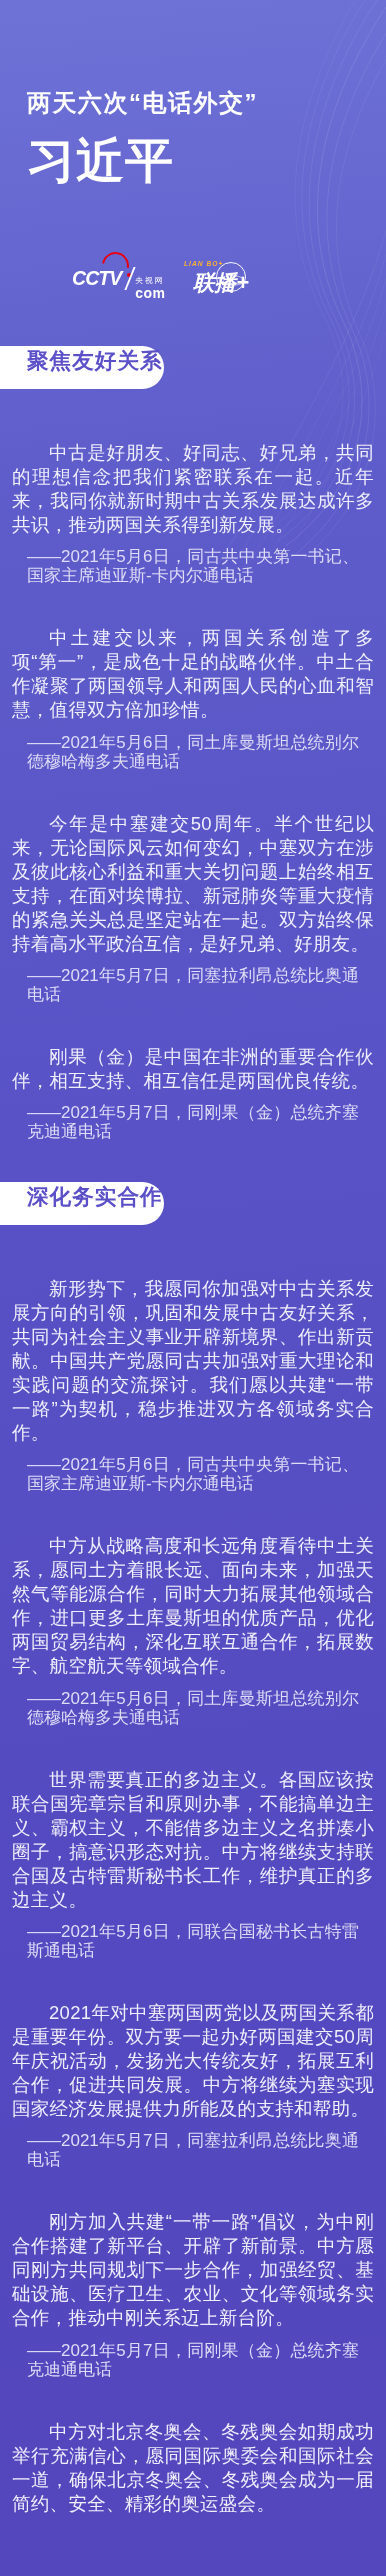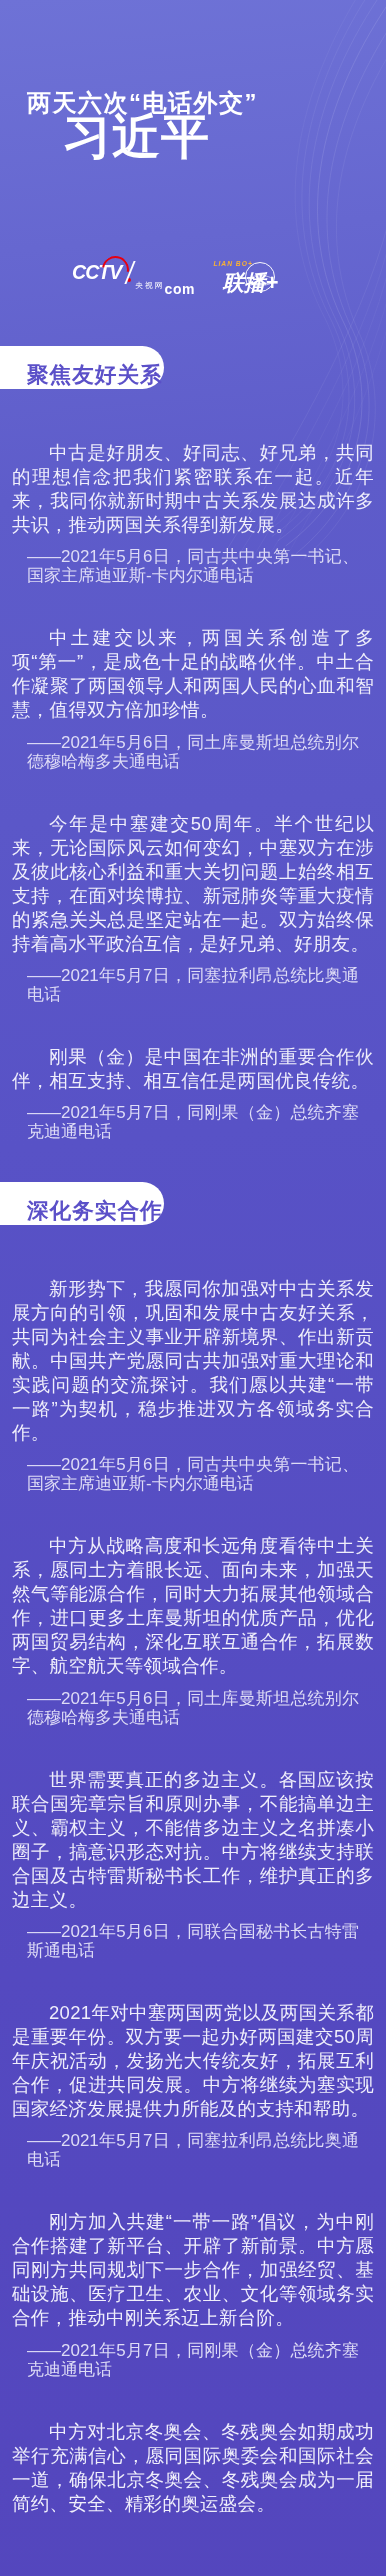--- a/index.html
+++ b/index.html
@@ -13,7 +13,7 @@
   
   .header { position:relative; width:330px; height:346px; }
   .t1 { position:absolute; left:27px; top:87px; font-size:24px; font-weight:700; color:#ffffff; letter-spacing:1.5px; white-space:nowrap; }
-  .t2 { position:absolute; left:27px; top:113px; display:flex; align-items:flex-start; color:#ffffff; white-space:nowrap;margin-left:36px; }
+  .t2 { position:absolute; left:27px; top:137px; display:flex; align-items:flex-start; color:#ffffff; white-space:nowrap; }
   .t2 .big { font-size:48px; font-weight:900; letter-spacing:1px; line-height:1; }
   .t2 .rest { font-size:28px; font-weight:800; letter-spacing:1px; line-height:1; padding-bottom:3.1px; margin-left:5.2px; }
   

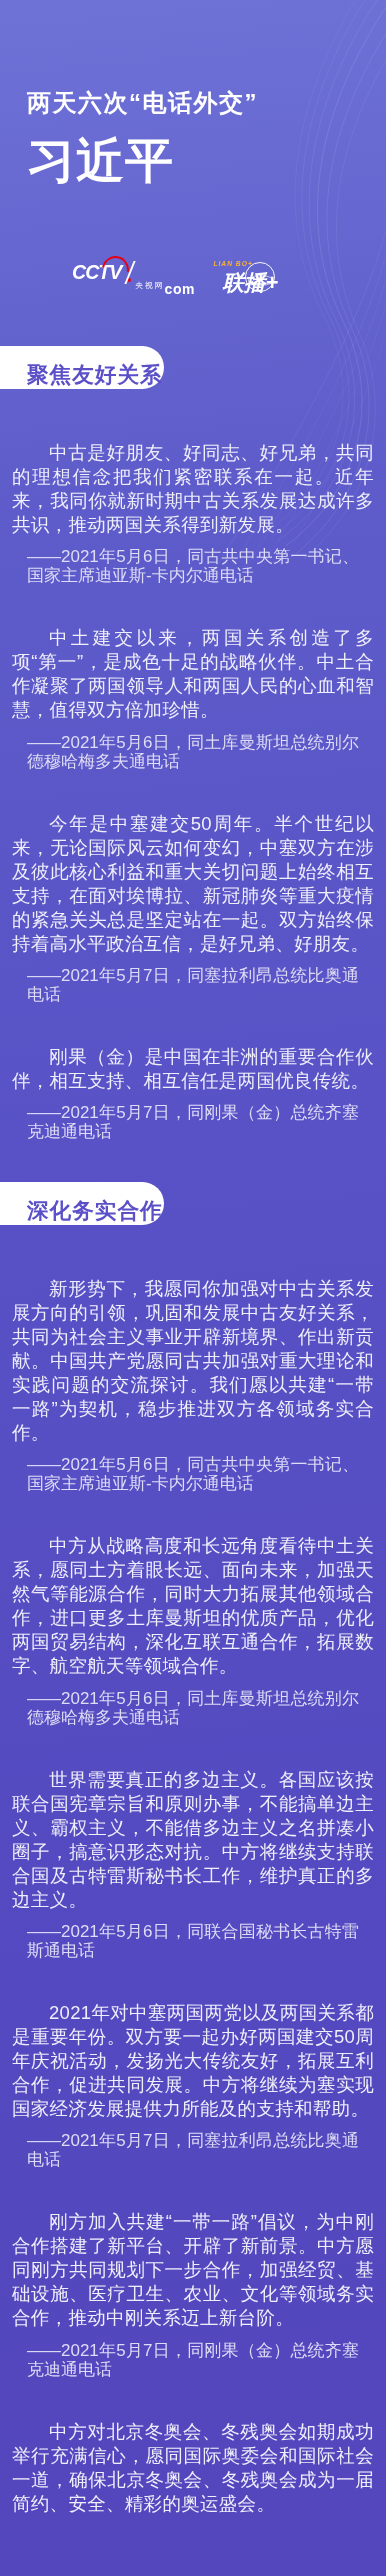--- a/index.html
+++ b/index.html
@@ -18,7 +18,7 @@
   .t2 .rest { font-size:28px; font-weight:800; letter-spacing:1px; line-height:1; padding-bottom:3.1px; margin-left:5.2px; }
   
   .logo-row { position:absolute; left:72px; top:262px; height:32px; display:flex; align-items:center; }
-  .cctv { position:relative; display:flex; color:#fff; }
+  .cctv { position:relative; display:flex; align-items:center; color:#fff; }
   .cctv .word { font-size:19.6px; font-weight:900; letter-spacing:-1px; font-style:italic; }
   .cctv .swoosh { position:absolute; left:30px; top:-4.1px; width:27px; height:27px; border:2.1px solid transparent; border-top:2.1px solid #e60012; border-right:2.1px solid #e60012; border-radius:50%; transform:rotate(-35deg); }
   .cctv .dot { position:absolute; left:55px; top:17.5px; width:4.1px; height:4.1px; background:#e60012; border-radius:50%; }

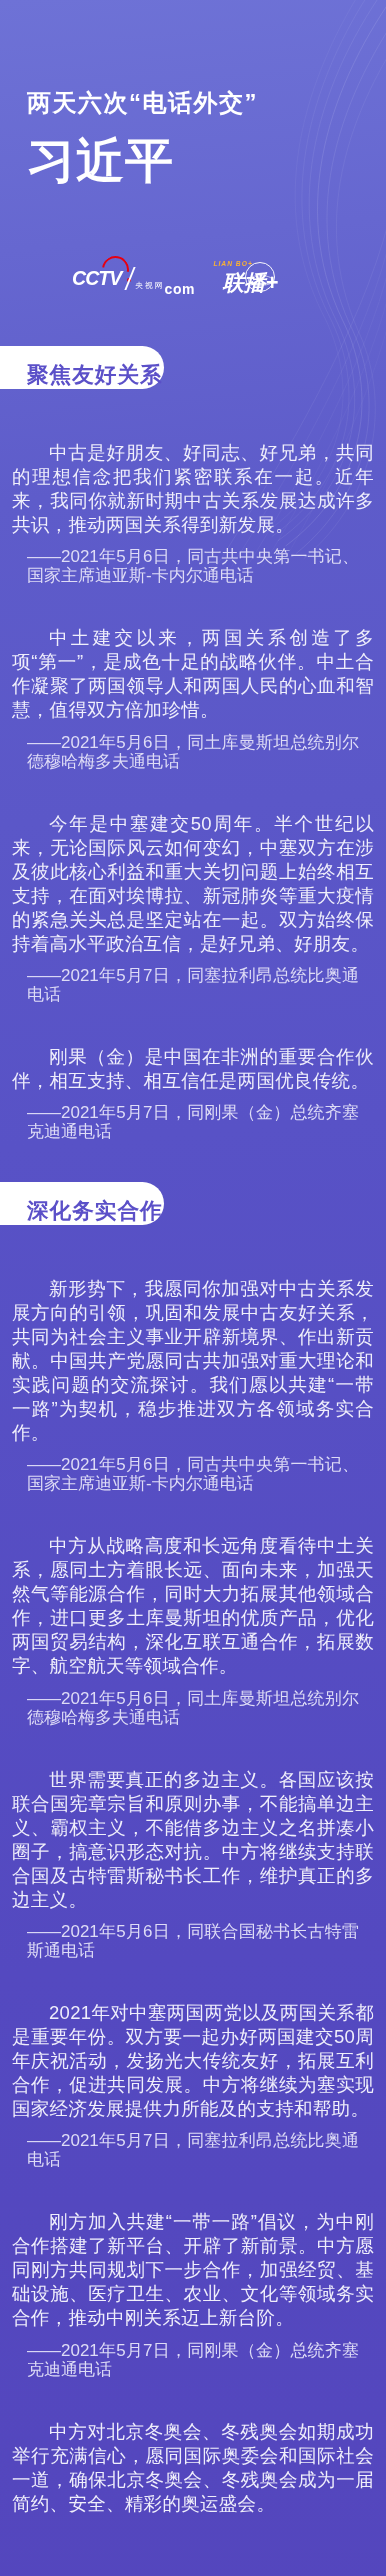--- a/index.html
+++ b/index.html
@@ -23,7 +23,7 @@
   .cctv .swoosh { position:absolute; left:30px; top:-4.1px; width:27px; height:27px; border:2.1px solid transparent; border-top:2.1px solid #e60012; border-right:2.1px solid #e60012; border-radius:50%; transform:rotate(-35deg); }
   .cctv .dot { position:absolute; left:55px; top:17.5px; width:4.1px; height:4.1px; background:#e60012; border-radius:50%; }
   .cctv .slash { width:1.5px; height:23px; background:#fff; transform:skewX(-22deg); margin:0 5.2px 0 7.2px; }
-  .cctv .col { display:flex; flex-direction:row; line-height:1;margin-top:21px; }
+  .cctv .col { display:flex; flex-direction:column; line-height:1;margin-top:21px; }
   .cctv .cn { font-size:7.7px; letter-spacing:2.1px; margin-bottom:2.1px; }
   .cctv .com { font-size:14px; font-weight:700; letter-spacing:0.5px; }
   .lianbo { position:relative; margin-left:17.5px; height:32px; }

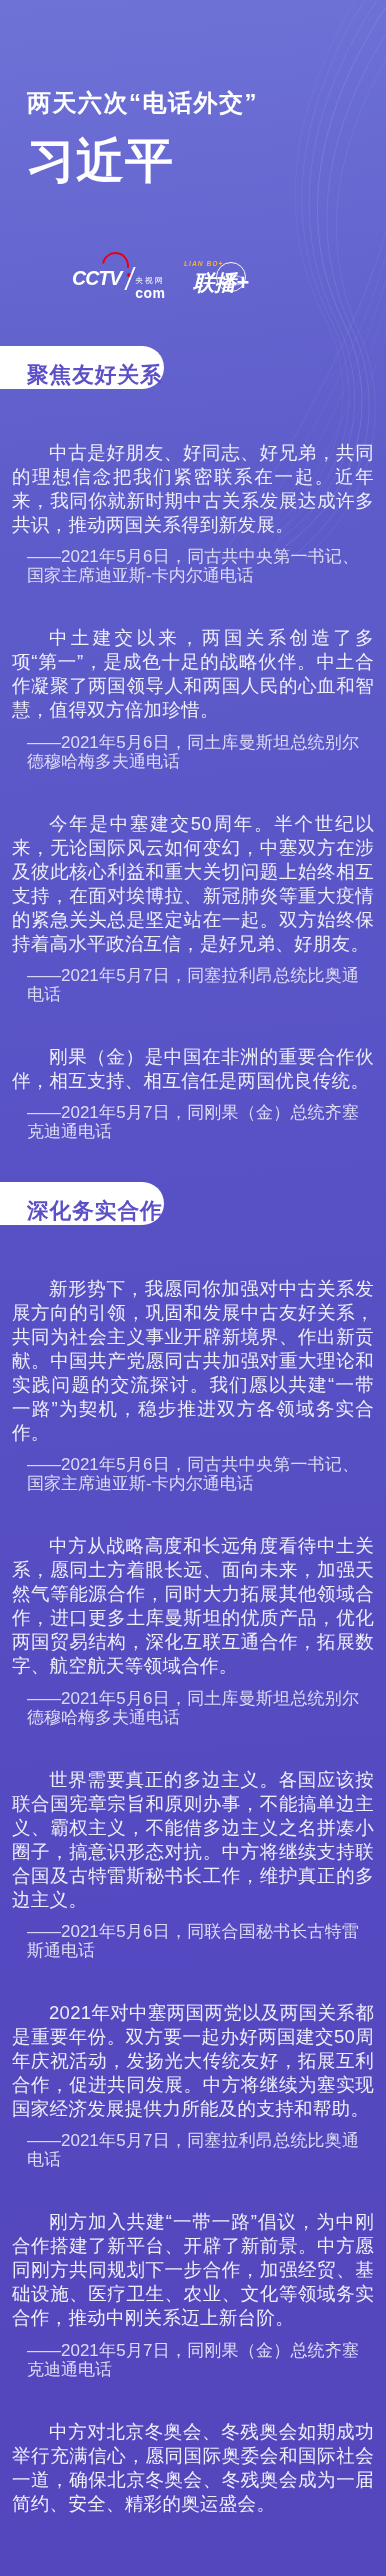--- a/index.html
+++ b/index.html
@@ -32,7 +32,7 @@
   .lianbo .globe { position:absolute; left:33px; top:0px; width:30px; height:30px; border:1.5px solid rgba(255,255,255,.95); border-radius:50%; }
   .lianbo .globe:after { content:""; position:absolute; left:2.1px; top:12.4px; width:23px; height:8.2px; border:1px solid rgba(255,255,255,.6); border-radius:50%; }
   
-  .card { width:164px; height:43px; background:#ffffff; border-radius:0 23px 23px 0; display:flex; align-items:flex-end; padding-left:27px; margin-bottom:52px; }
+  .card { width:164px; height:43px; background:#ffffff; border-radius:0 23px 23px 0; display:flex; align-items:flex-start; padding-left:27px; margin-bottom:52px; }
   .section:not(:first-child) .card { margin-top:31px; }
   .card .sec-title { font-size:21.6px; font-weight:800; color:#5b50c8; letter-spacing:1px; white-space:nowrap; }
   .p { font-size:18.5px; line-height:24px; color:#efeefb; margin:0 12px; text-indent:37px; letter-spacing:0.3px; font-weight:500; text-align:justify; }

